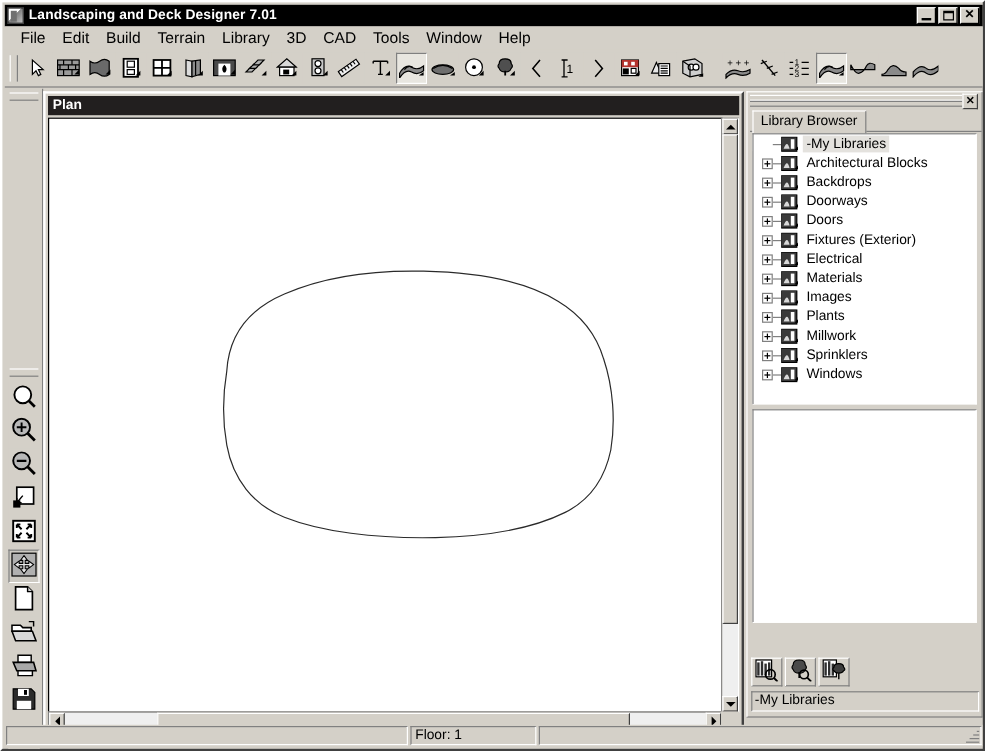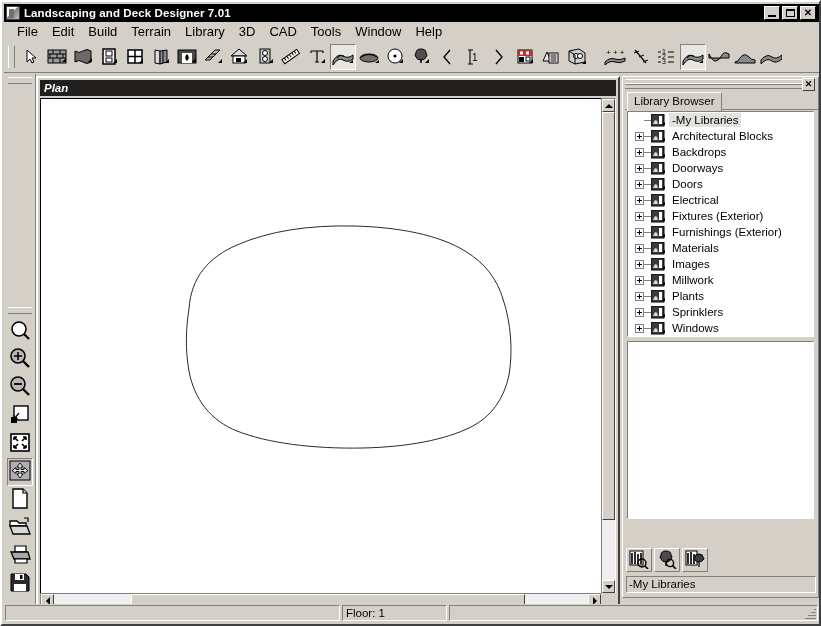--- a/index.html
+++ b/index.html
@@ -160,7 +160,6 @@
     background: #d4d0c8;
     border: 2px solid;
     border-color: #ffffff #404040 #404040 #ffffff;
-    font-style: italic;
   }
   #plantitle {
     position: absolute; left: 2px; top: 2px;

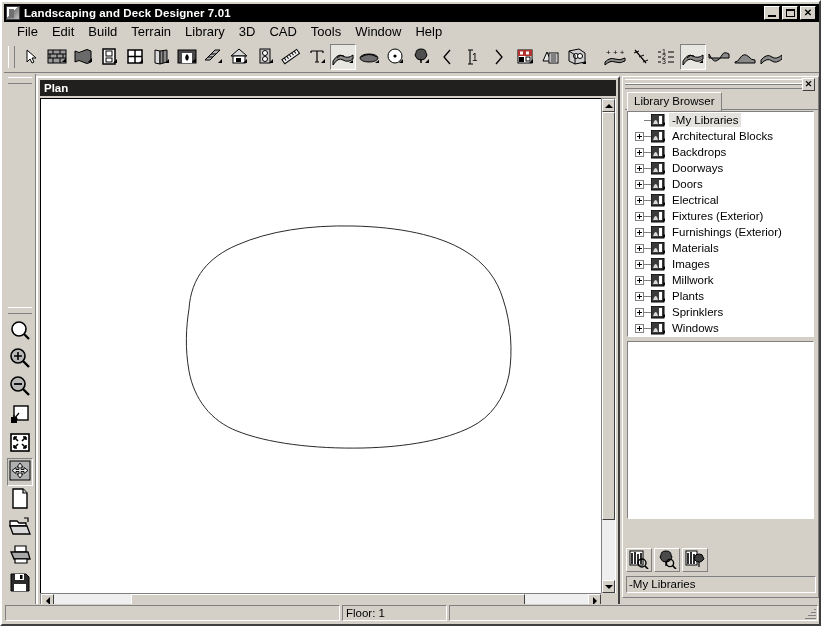--- a/index.html
+++ b/index.html
@@ -950,18 +950,18 @@
               <rect x="8" y="2" width="3" height="8" fill="#fff"></rect>
               <path d="M11 11 l3 0 l0 -3" fill="#000"></path>
             </svg></span>
+        <span class="tlabel">Fixtures (Exterior)</span>
+      </div>
+      <div class="trow">
+        <span class="tplus"></span>
+          <span class="tline"></span>
+        <span class="ticon"><svg width="15" height="13" viewBox="0 0 15 13">
+              <rect x="0" y="0" width="13" height="12" fill="#3a3a3a" stroke="#000"></rect>
+              <path d="M2 10 Q5 2 7 10 Z" fill="#d8d8d8"></path>
+              <rect x="8" y="2" width="3" height="8" fill="#fff"></rect>
+              <path d="M11 11 l3 0 l0 -3" fill="#000"></path>
+            </svg></span>
         <span class="tlabel">Electrical</span>
-      </div>
-      <div class="trow">
-        <span class="tplus"></span>
-          <span class="tline"></span>
-        <span class="ticon"><svg width="15" height="13" viewBox="0 0 15 13">
-              <rect x="0" y="0" width="13" height="12" fill="#3a3a3a" stroke="#000"></rect>
-              <path d="M2 10 Q5 2 7 10 Z" fill="#d8d8d8"></path>
-              <rect x="8" y="2" width="3" height="8" fill="#fff"></rect>
-              <path d="M11 11 l3 0 l0 -3" fill="#000"></path>
-            </svg></span>
-        <span class="tlabel">Fixtures (Exterior)</span>
       </div>
       <div class="trow">
         <span class="tplus"></span>

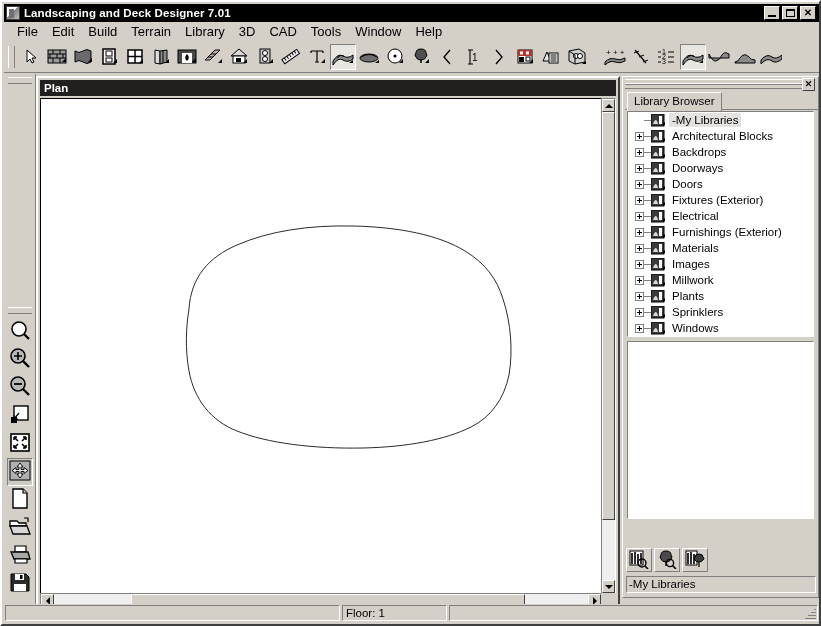--- a/index.html
+++ b/index.html
@@ -972,17 +972,6 @@
               <rect x="8" y="2" width="3" height="8" fill="#fff"></rect>
               <path d="M11 11 l3 0 l0 -3" fill="#000"></path>
             </svg></span>
-        <span class="tlabel">Furnishings (Exterior)</span>
-      </div>
-      <div class="trow">
-        <span class="tplus"></span>
-          <span class="tline"></span>
-        <span class="ticon"><svg width="15" height="13" viewBox="0 0 15 13">
-              <rect x="0" y="0" width="13" height="12" fill="#3a3a3a" stroke="#000"></rect>
-              <path d="M2 10 Q5 2 7 10 Z" fill="#d8d8d8"></path>
-              <rect x="8" y="2" width="3" height="8" fill="#fff"></rect>
-              <path d="M11 11 l3 0 l0 -3" fill="#000"></path>
-            </svg></span>
         <span class="tlabel">Materials</span>
       </div>
       <div class="trow">

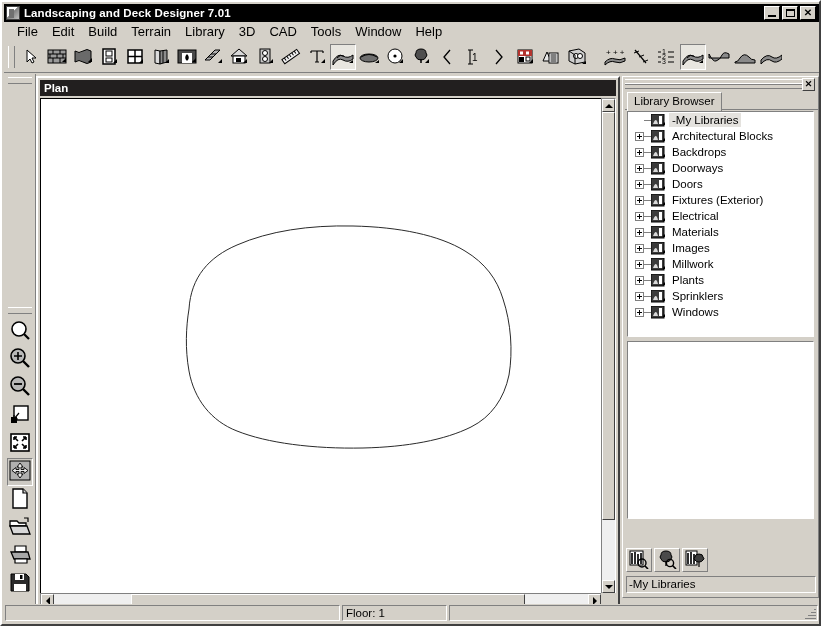--- a/index.html
+++ b/index.html
@@ -994,18 +994,18 @@
               <rect x="8" y="2" width="3" height="8" fill="#fff"></rect>
               <path d="M11 11 l3 0 l0 -3" fill="#000"></path>
             </svg></span>
+        <span class="tlabel">Plants</span>
+      </div>
+      <div class="trow">
+        <span class="tplus"></span>
+          <span class="tline"></span>
+        <span class="ticon"><svg width="15" height="13" viewBox="0 0 15 13">
+              <rect x="0" y="0" width="13" height="12" fill="#3a3a3a" stroke="#000"></rect>
+              <path d="M2 10 Q5 2 7 10 Z" fill="#d8d8d8"></path>
+              <rect x="8" y="2" width="3" height="8" fill="#fff"></rect>
+              <path d="M11 11 l3 0 l0 -3" fill="#000"></path>
+            </svg></span>
         <span class="tlabel">Millwork</span>
-      </div>
-      <div class="trow">
-        <span class="tplus"></span>
-          <span class="tline"></span>
-        <span class="ticon"><svg width="15" height="13" viewBox="0 0 15 13">
-              <rect x="0" y="0" width="13" height="12" fill="#3a3a3a" stroke="#000"></rect>
-              <path d="M2 10 Q5 2 7 10 Z" fill="#d8d8d8"></path>
-              <rect x="8" y="2" width="3" height="8" fill="#fff"></rect>
-              <path d="M11 11 l3 0 l0 -3" fill="#000"></path>
-            </svg></span>
-        <span class="tlabel">Plants</span>
       </div>
       <div class="trow">
         <span class="tplus"></span>

